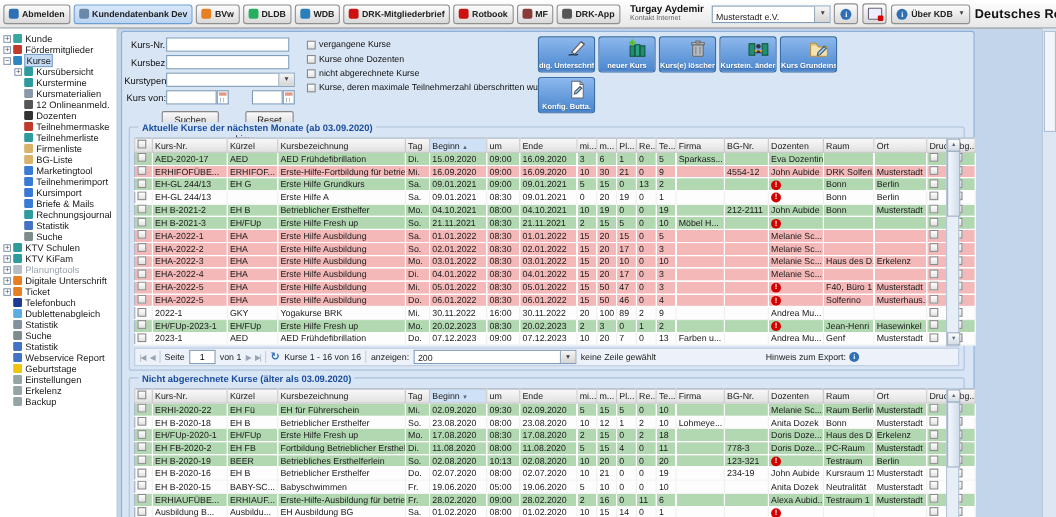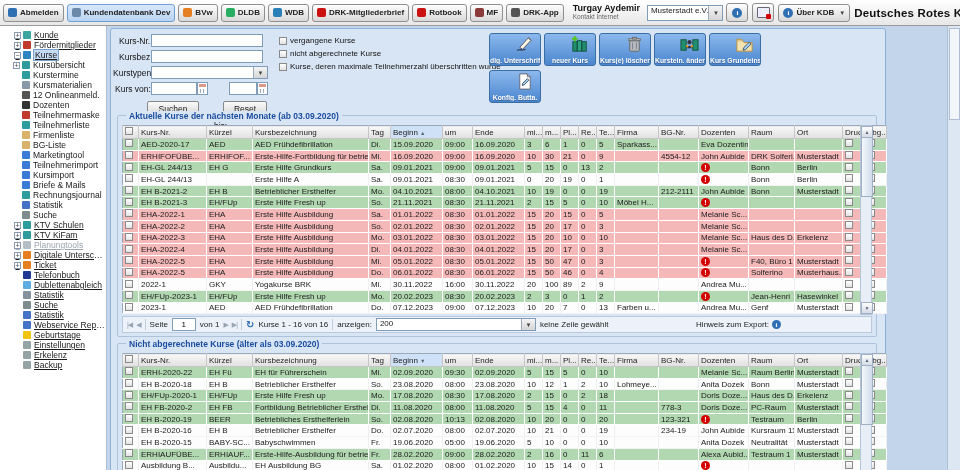--- a/index.html
+++ b/index.html
@@ -29,9 +29,9 @@
   .userblock .un{font-size:9px;font-weight:bold;color:#111;}
   .userblock .us{font-size:6.5px;color:#666;margin-top:1px;}
   .selectbox{
-    display:inline-flex;align-items:flex-start;justify-content:space-between;
+    display:inline-flex;align-items:flex-end;justify-content:space-between;
     background:#fff;border:1px solid #7f9db9;height:16px;box-sizing:border-box;
-    font-size:8px;color:#222;padding-left:3px;white-space:nowrap;
+    font-size:8px;color:#222;padding-left:3px;white-space:nowrap;gap:32px;
   }
   .selectbox .arrowbtn{
     width:13px;height:100%;display:flex;align-items:center;justify-content:center;

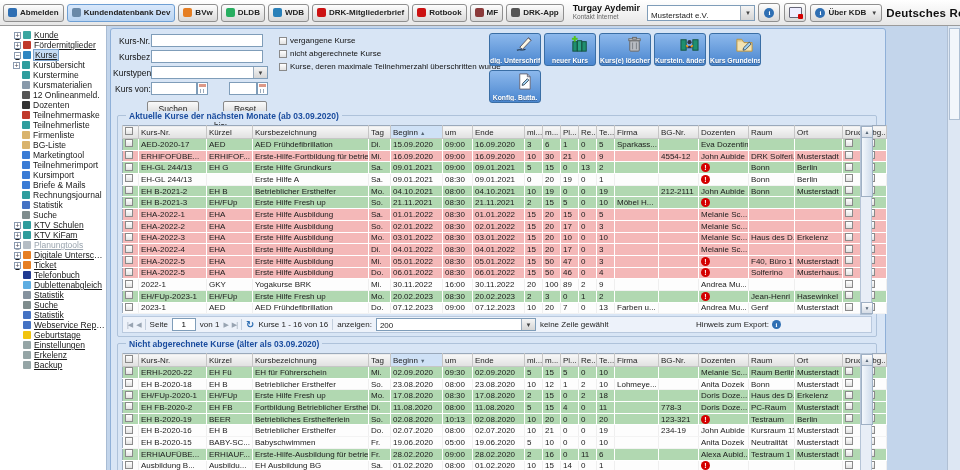--- a/index.html
+++ b/index.html
@@ -62,7 +62,7 @@
     background:#fff;border-right:1px solid #a8bcd4;overflow:hidden;padding-top:4px;
   }
   .tree-item{display:flex;align-items:center;height:10px;font-size:8.5px;color:#1a1a1a;white-space:nowrap;cursor:pointer;}
-  .tree-item.lvl0{padding-left:14px;text-decoration:underline;}
+  .tree-item.lvl0{padding-left:3px;}
   .tree-item.lvl1{padding-left:13px;}
   .tree-item.dis{color:#9aa4ae;}
   .tw{

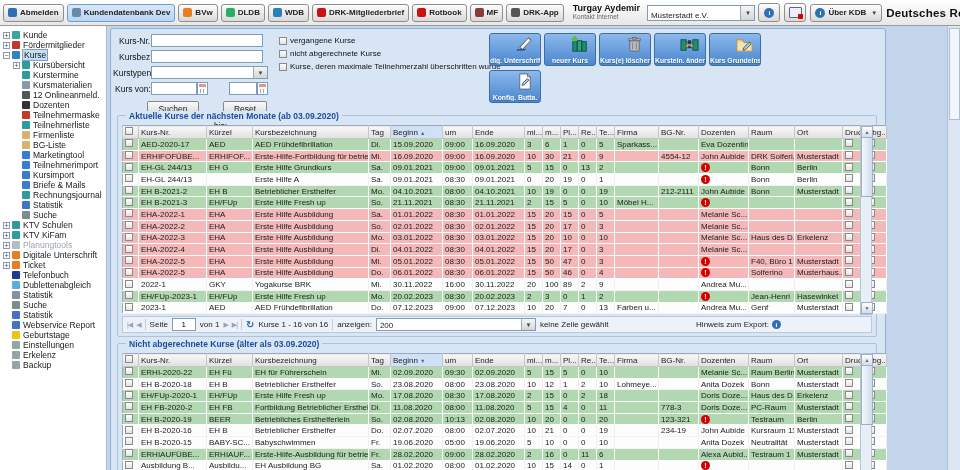--- a/index.html
+++ b/index.html
@@ -426,6 +426,10 @@
       <label class="cbrow">
         <span class="cb"></span>
         <span>vergangene Kurse</span>
+      </label>
+      <label class="cbrow">
+        <span class="cb"></span>
+        <span>Kurse ohne Dozenten</span>
       </label>
       <label class="cbrow">
         <span class="cb"></span>

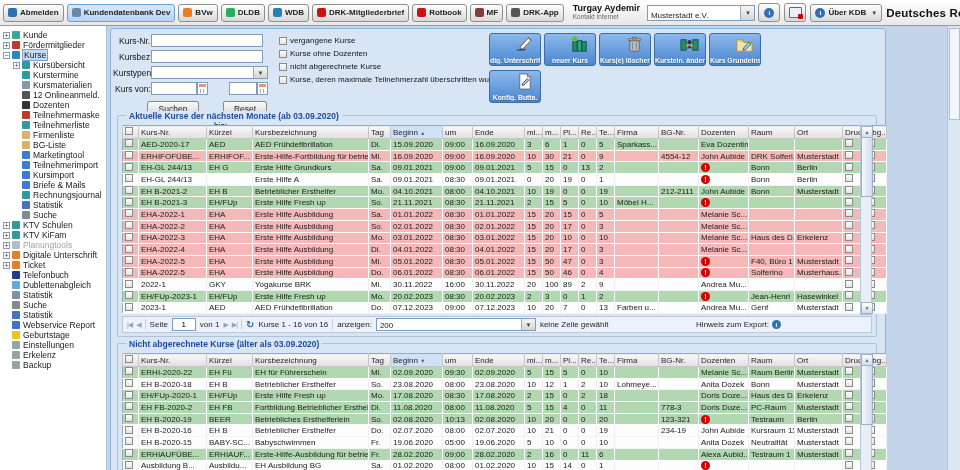--- a/index.html
+++ b/index.html
@@ -154,7 +154,7 @@
   .pg-sep{width:1px;height:11px;background:#c2cedd;}
   .pg-input{width:22px;height:11px;border:1px solid #7f9db9;font-size:8px;text-align:center;font-family:inherit;padding:0;}
   .refresh{color:#2f6fb3;font-size:10px;font-weight:bold;line-height:1;cursor:pointer;}
-  .pg-select{width:160px;height:13px;}
+  .pg-select{width:148px;height:13px;}
   .export{margin-left:auto;margin-right:86px;display:flex;align-items:center;gap:3px;}
   
   .page-vs{position:absolute;right:0;top:26px;width:12px;height:444px;background:#dde7f3;border-left:1px solid #b0c0d4;}

